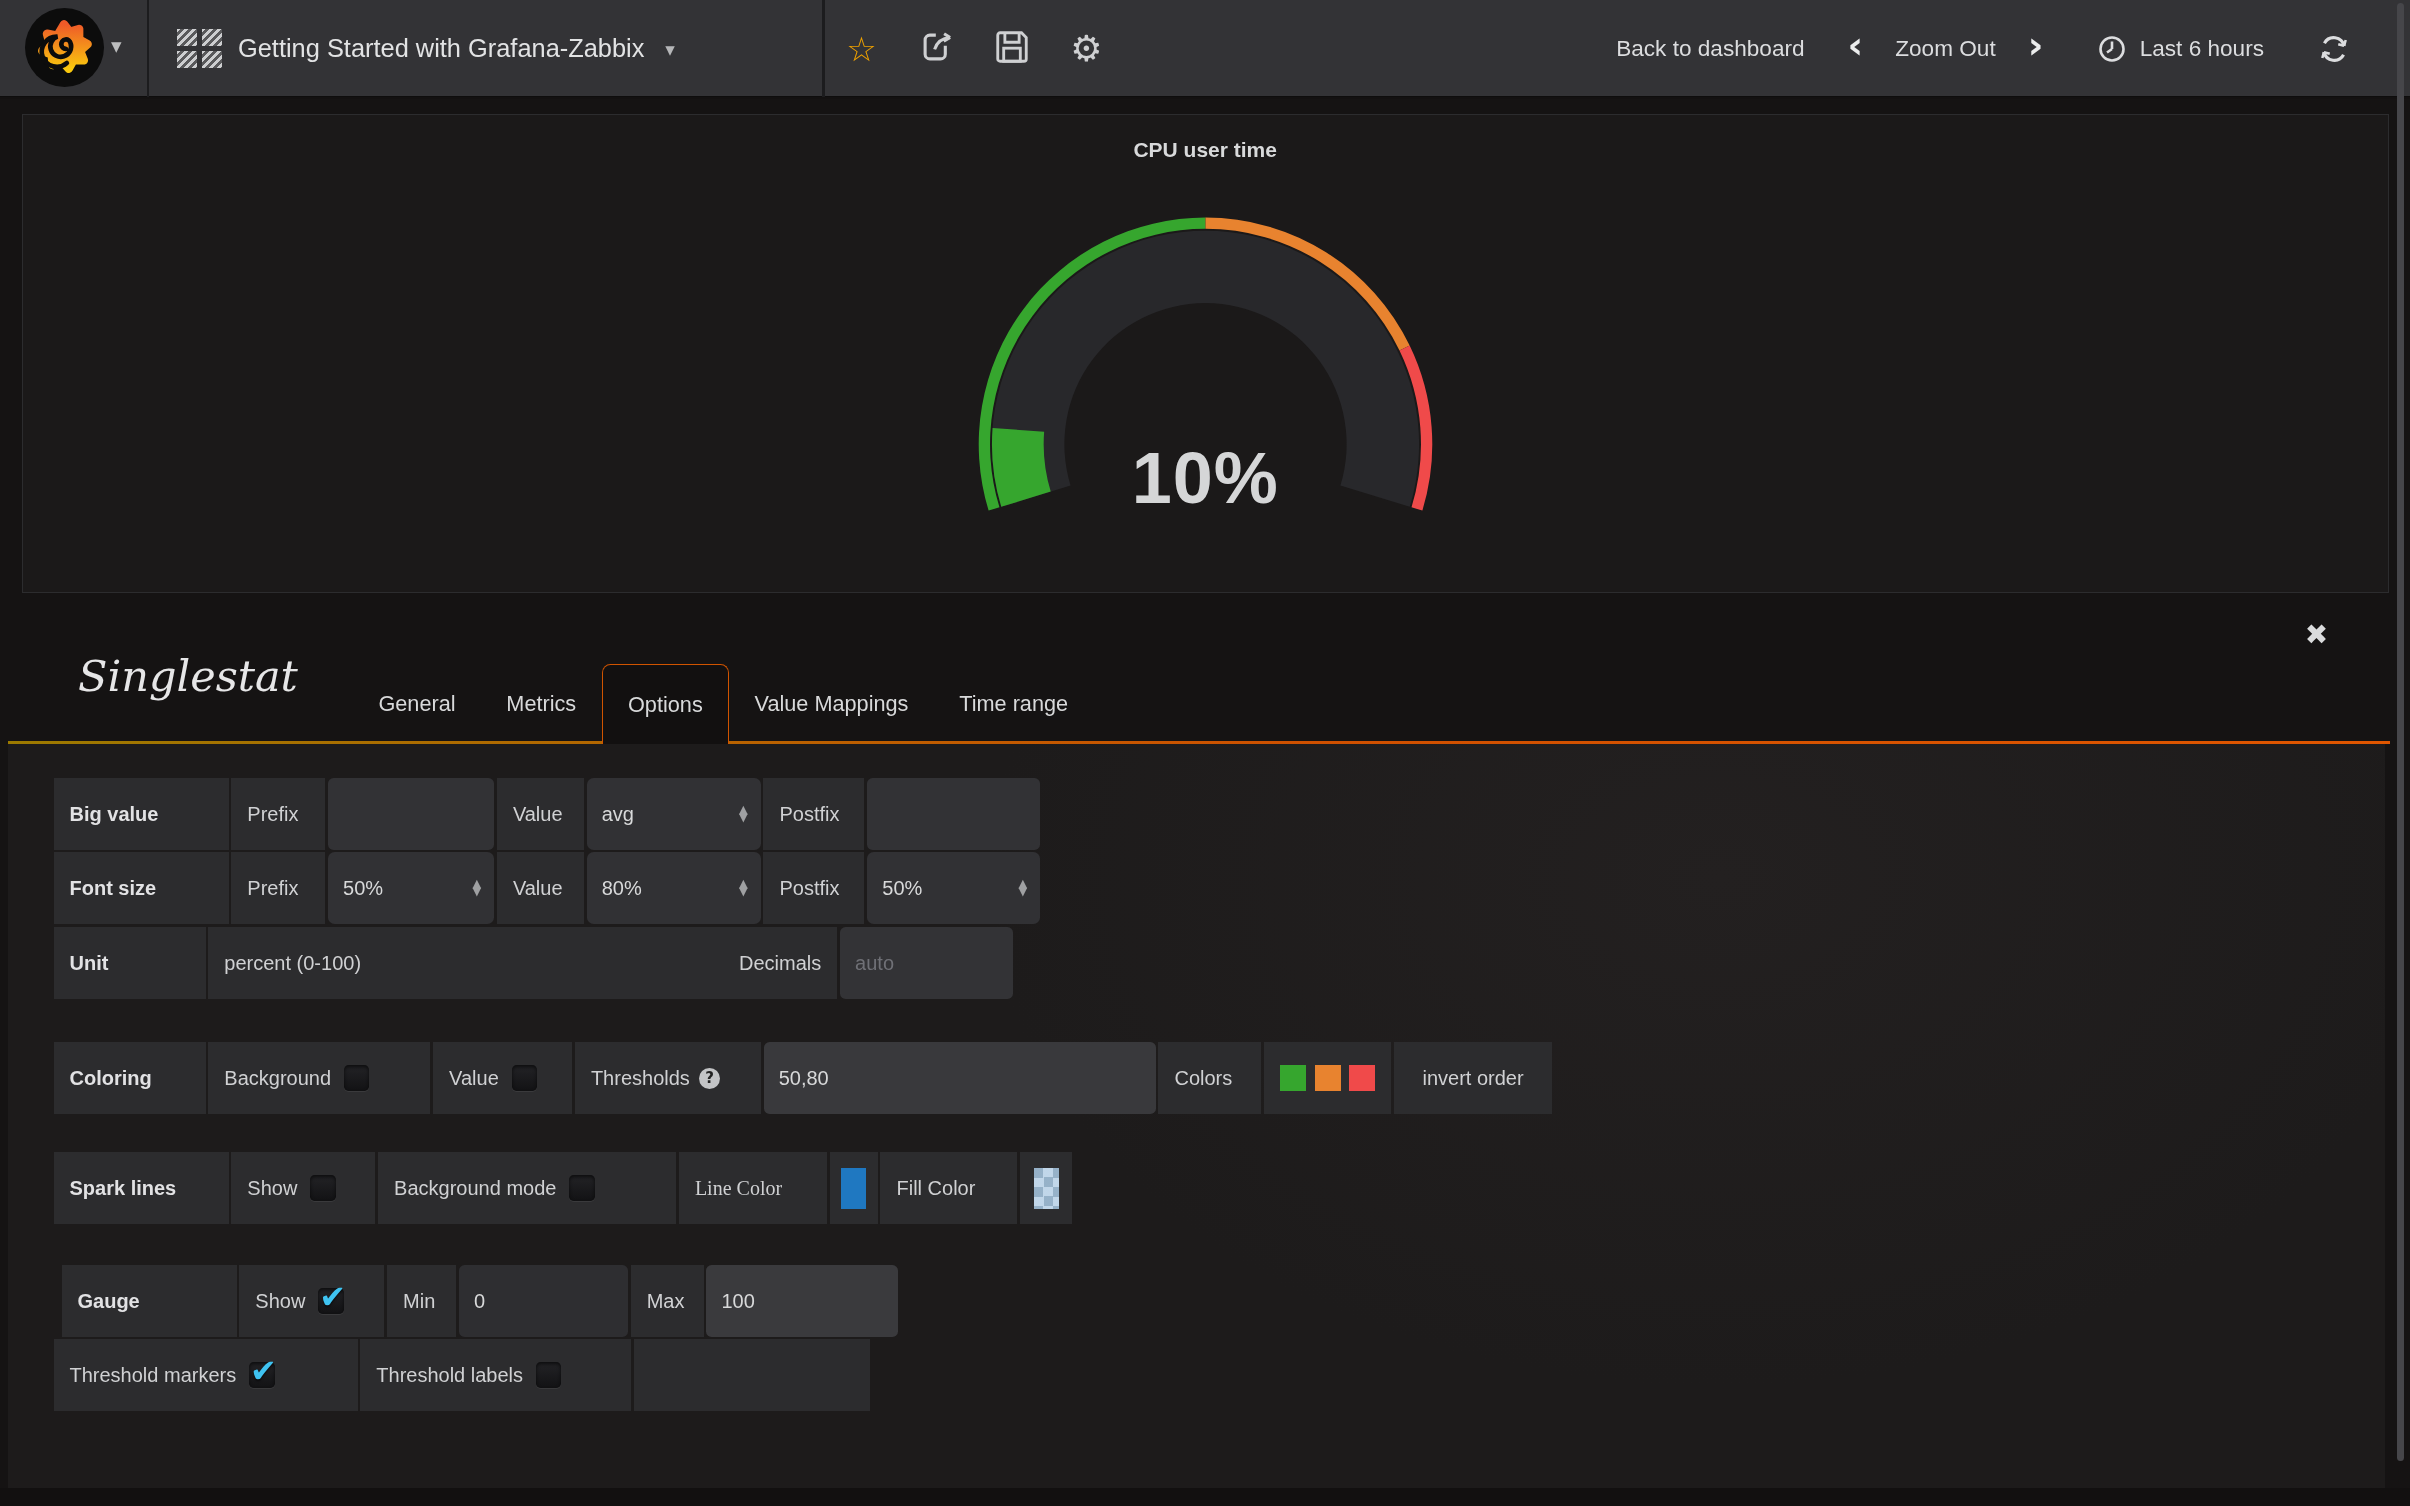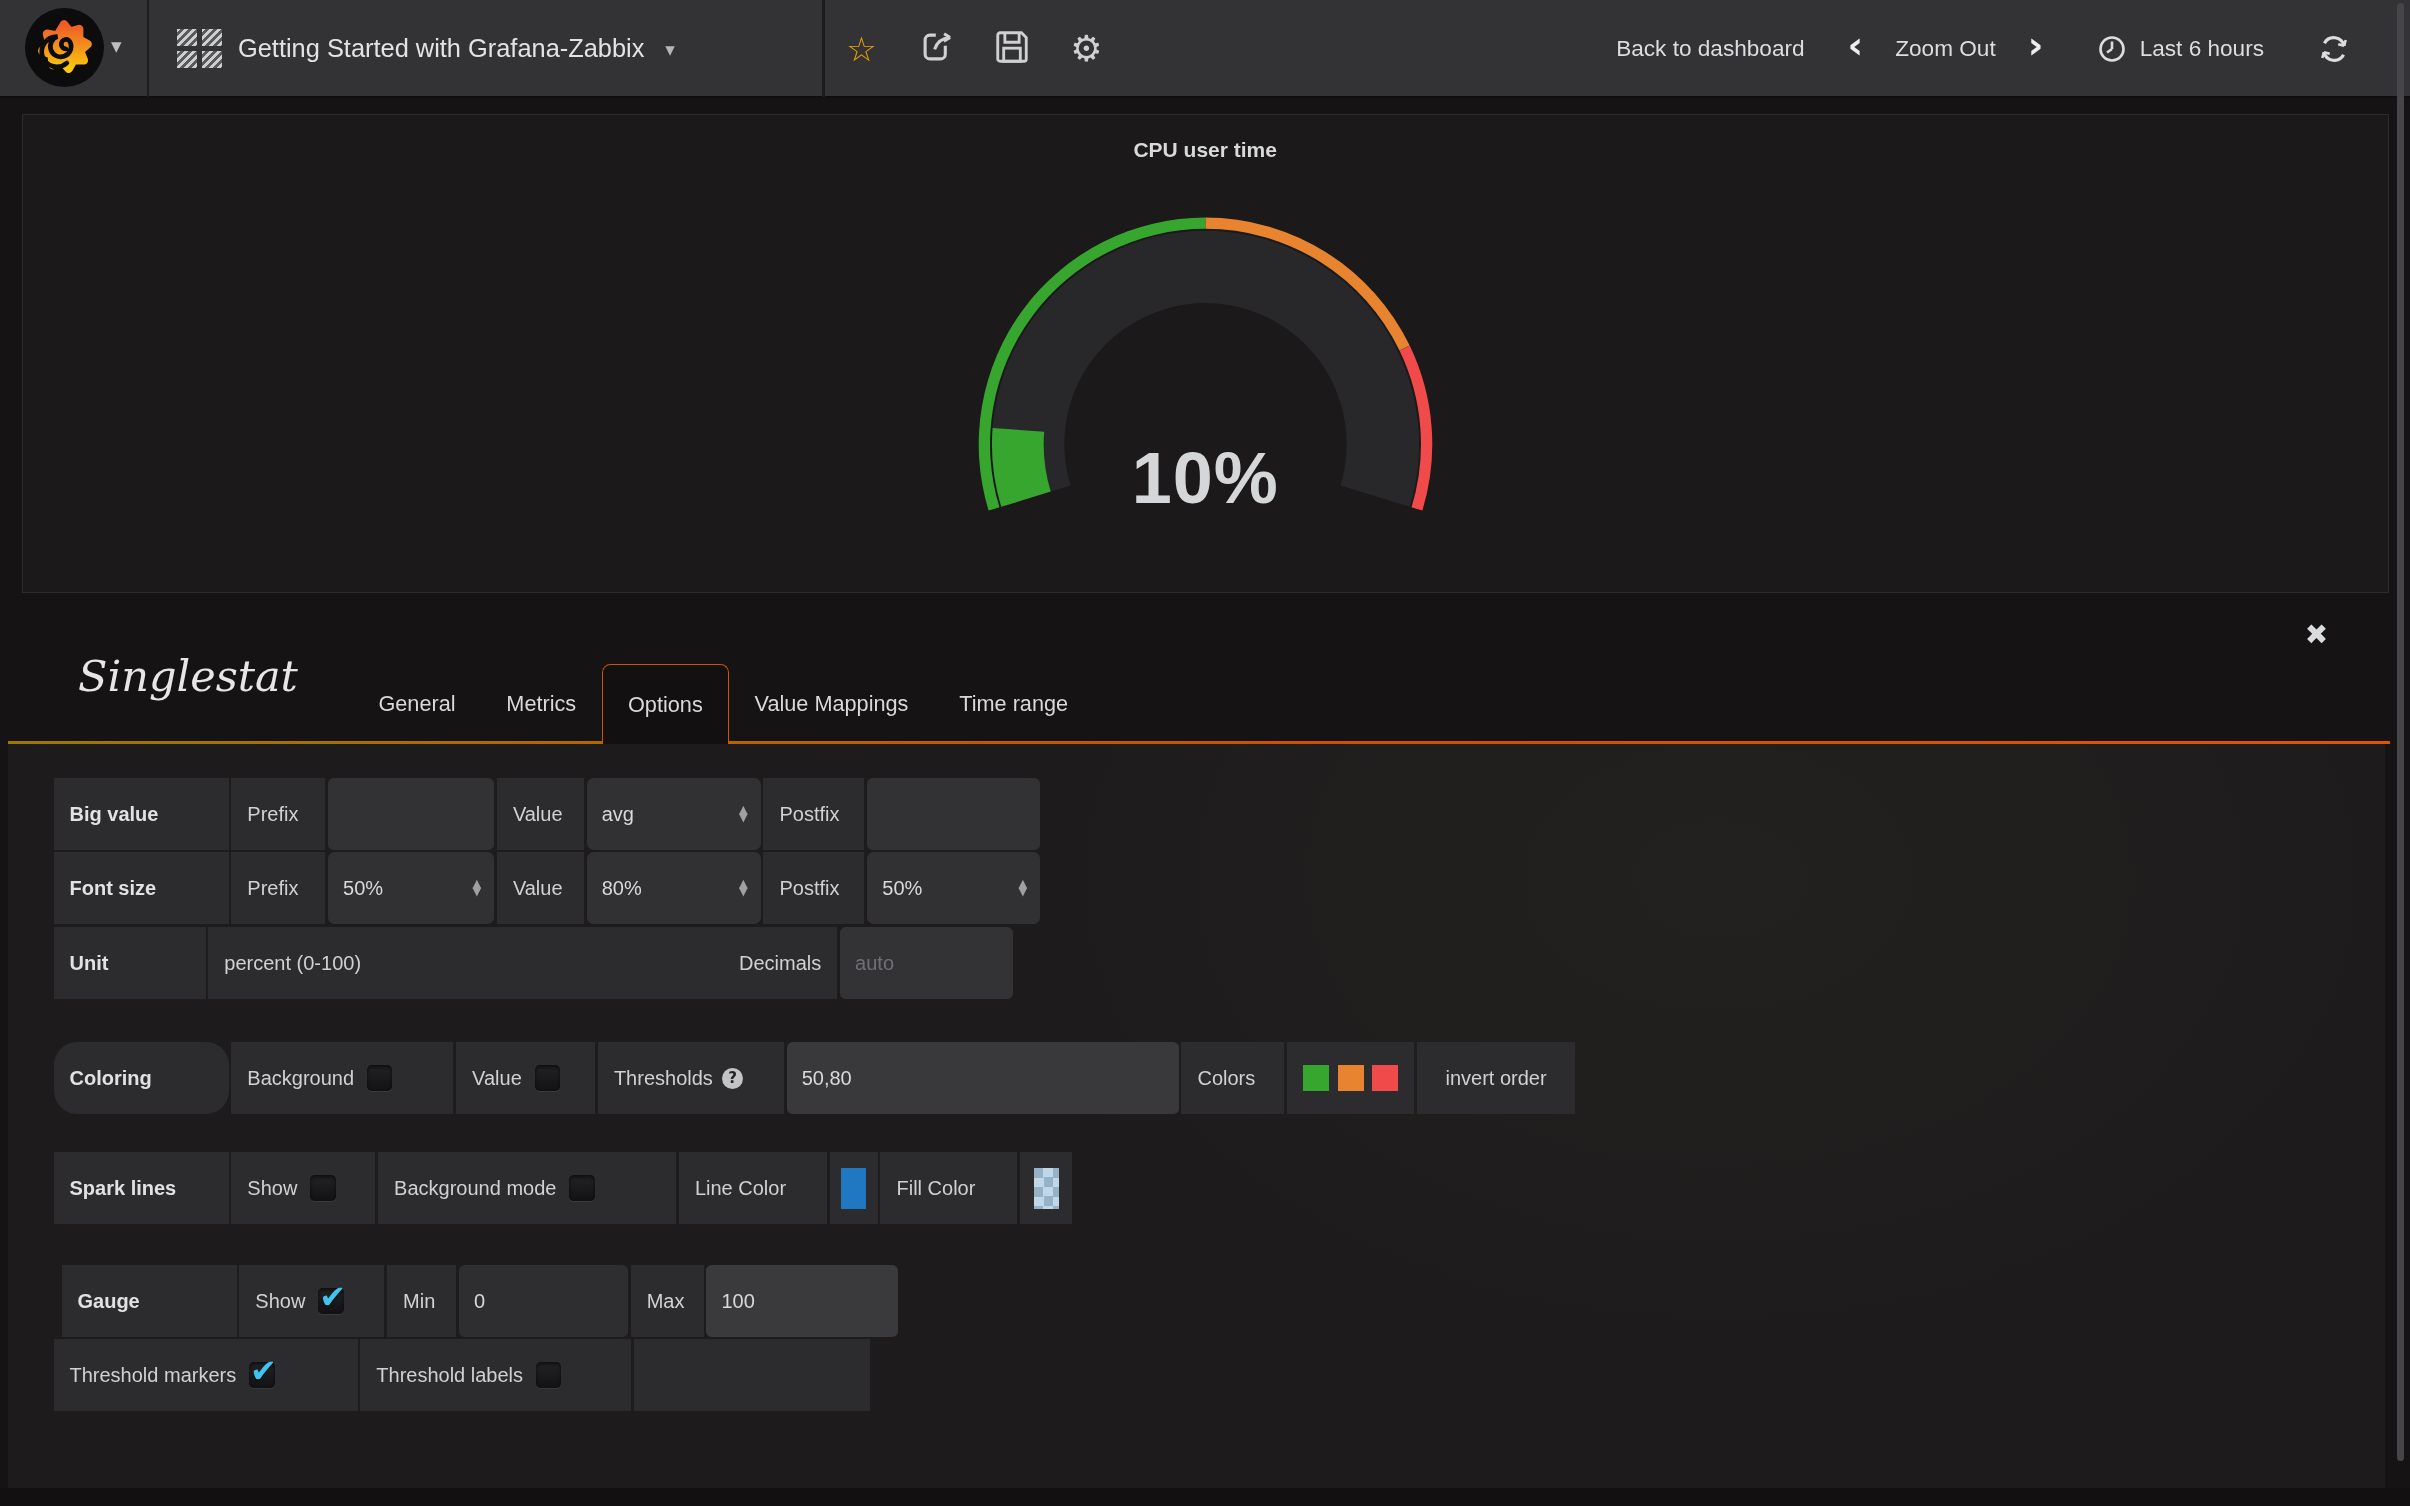--- a/index.html
+++ b/index.html
@@ -262,7 +262,7 @@
       </div>
 
       <div class="frow" style="left:46px;top:298px;">
-        <div class="cell" style="width:175px;border-radius:23px;">
+        <div class="cell" style="width:152px;">
             <span class="hdr">Coloring</span>
           </div>
         <div class="cell" style="width:222px;">

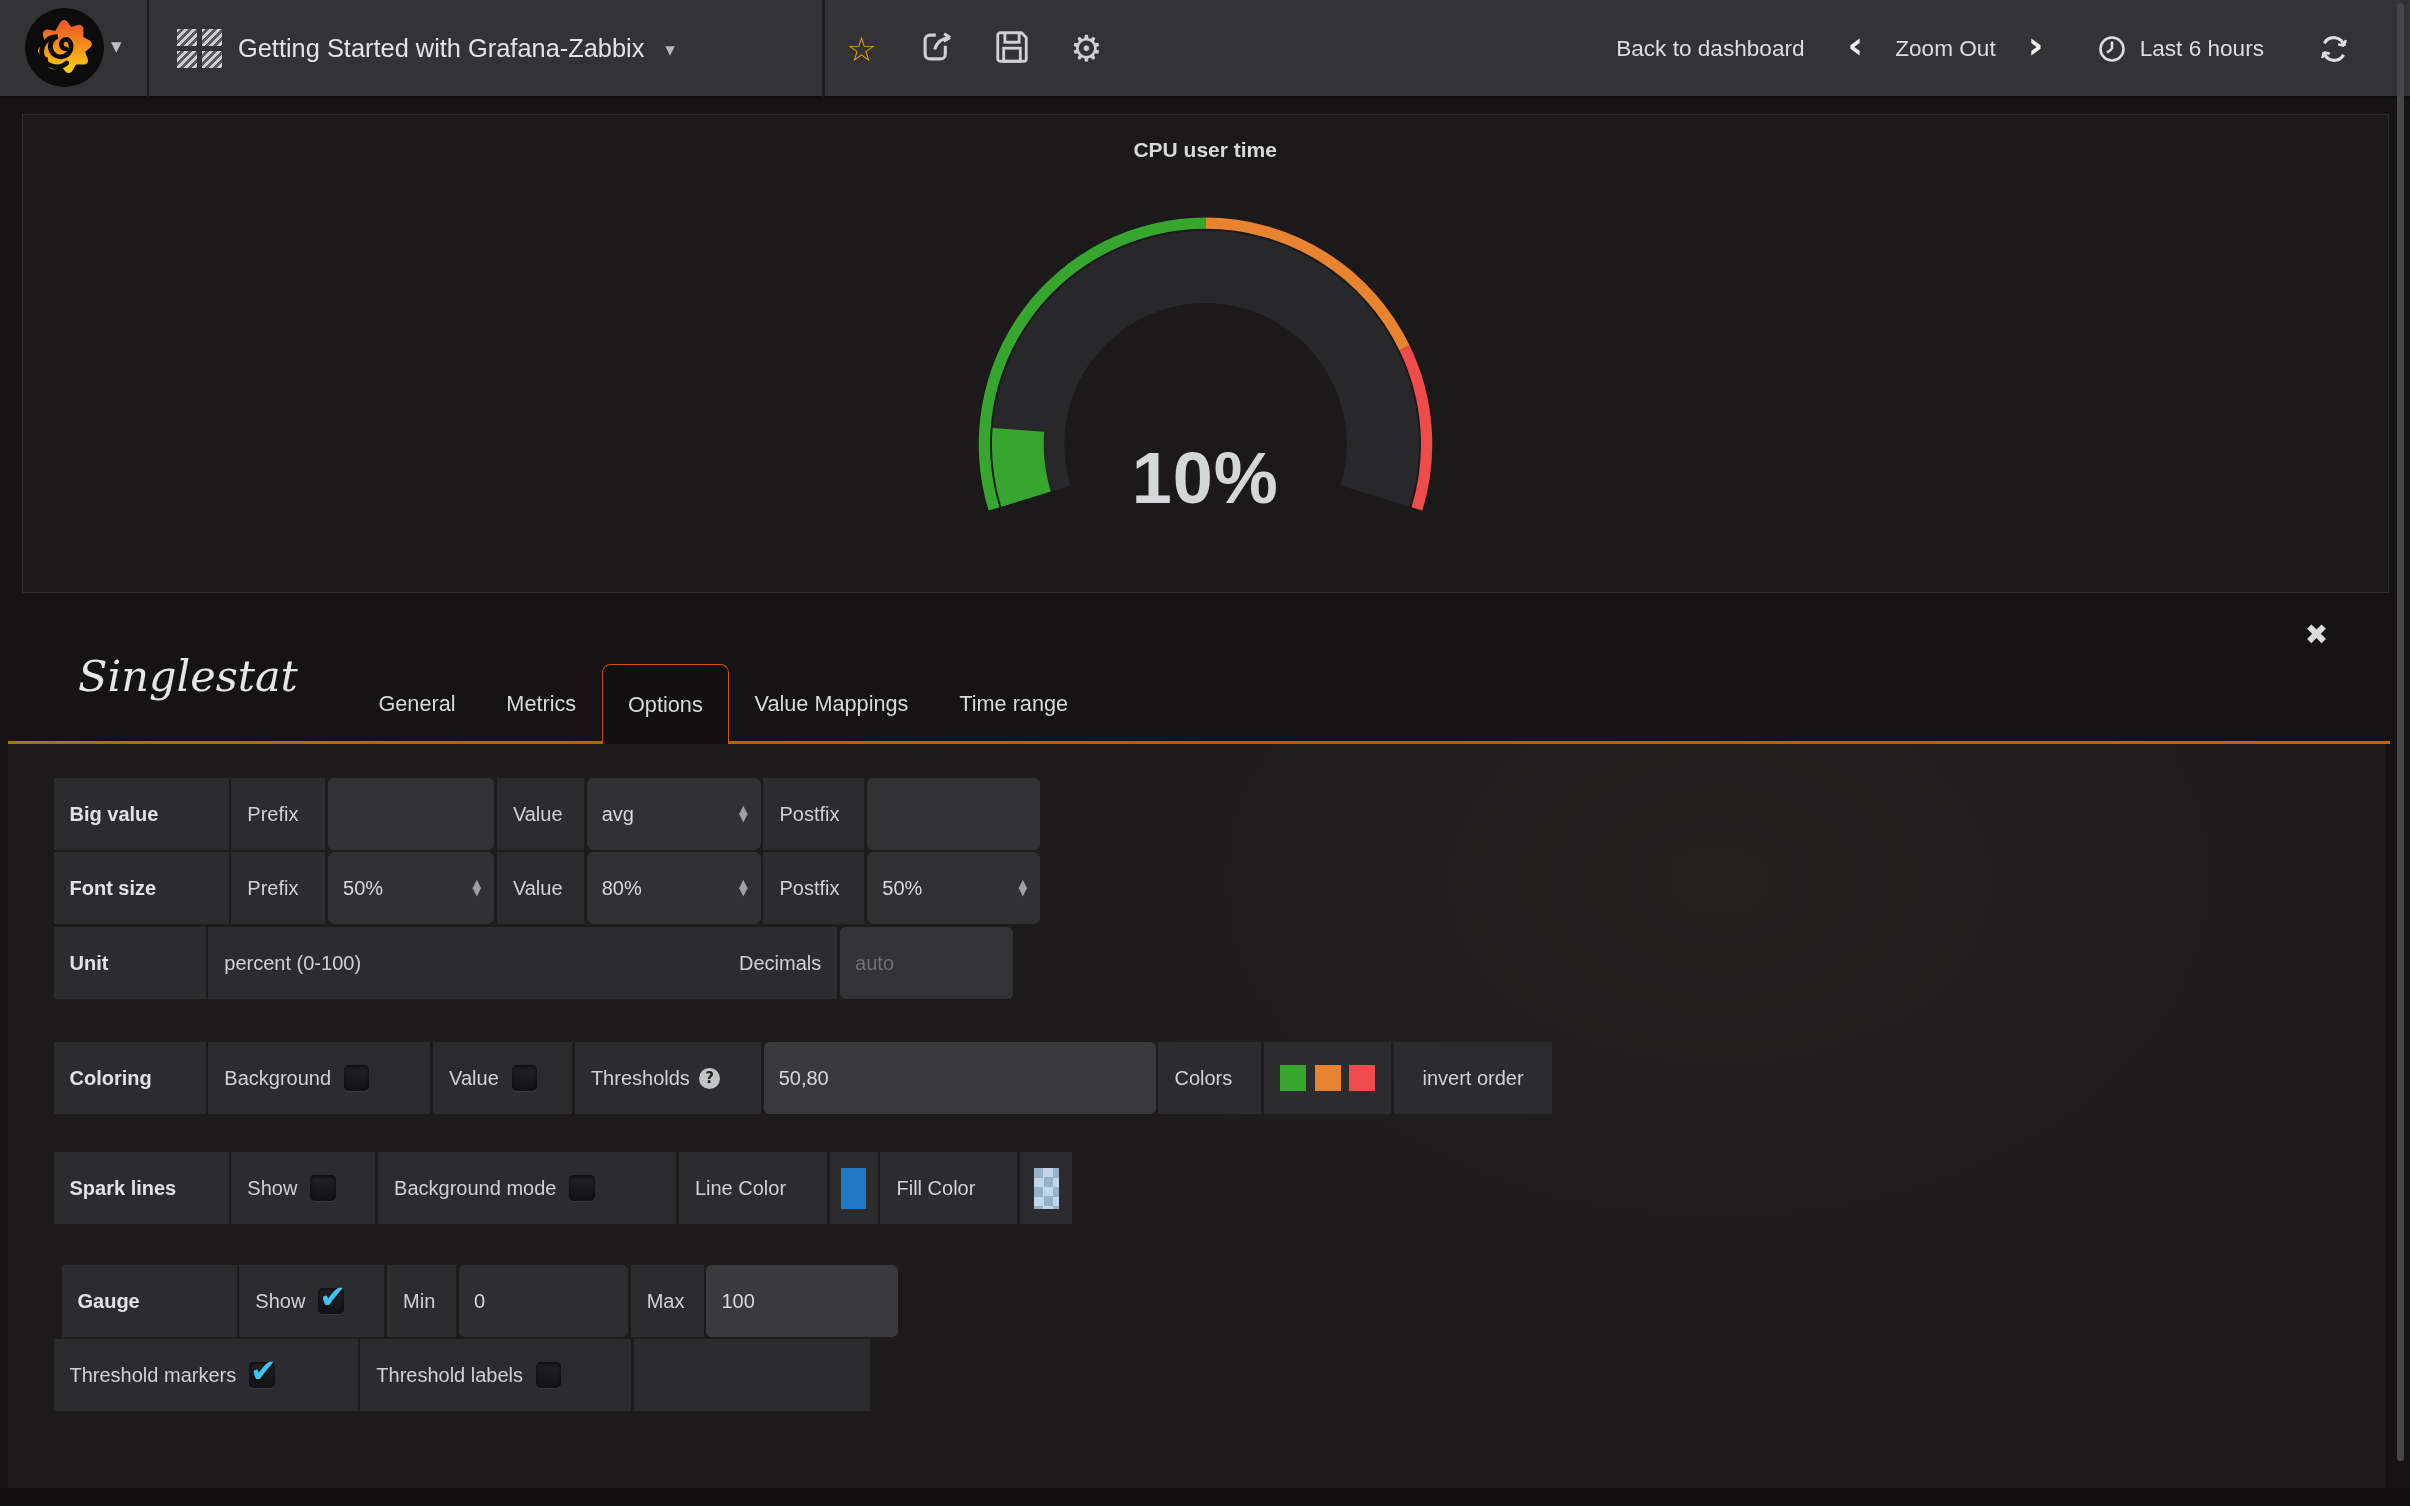--- a/index.html
+++ b/index.html
@@ -303,7 +303,7 @@
           <span class="lbl">Background mode</span>
           <span class="cb"></span>
         </div>
-        <div class="cell" style="width:148px;">
+        <div class="cell" style="width:148px;font-family:Liberation Serif, serif;">
             <span class="lbl">Line Color</span>
           </div>
         <div class="cell" style="width:48px;justify-content:center;padding:0;">

